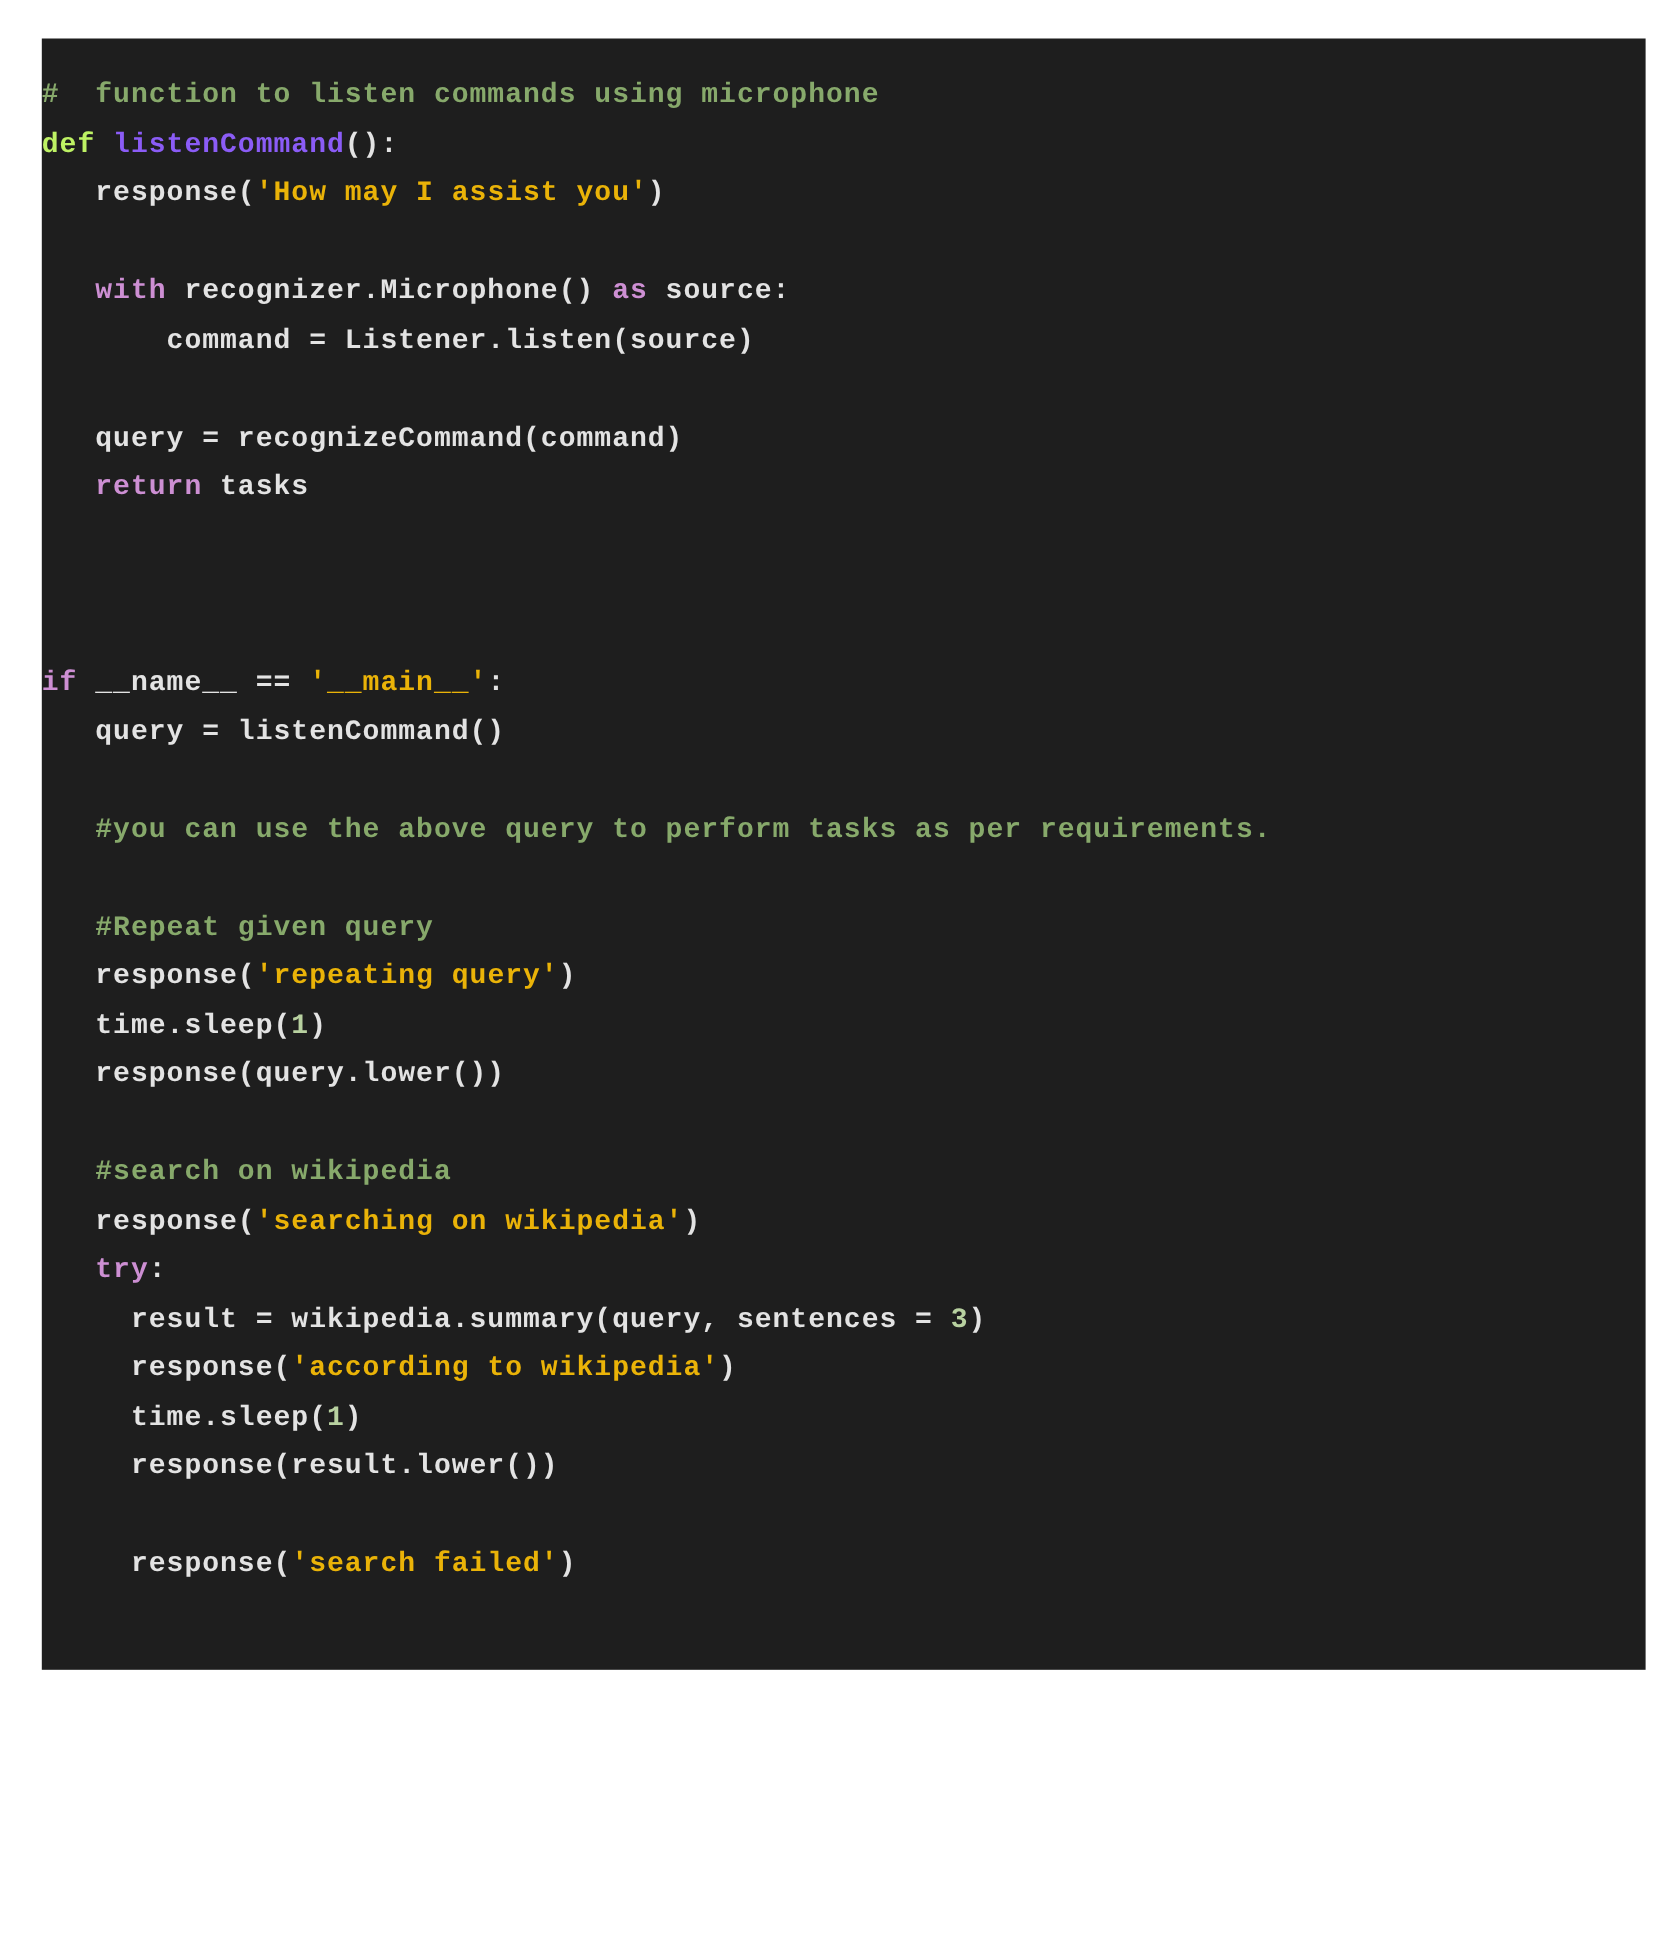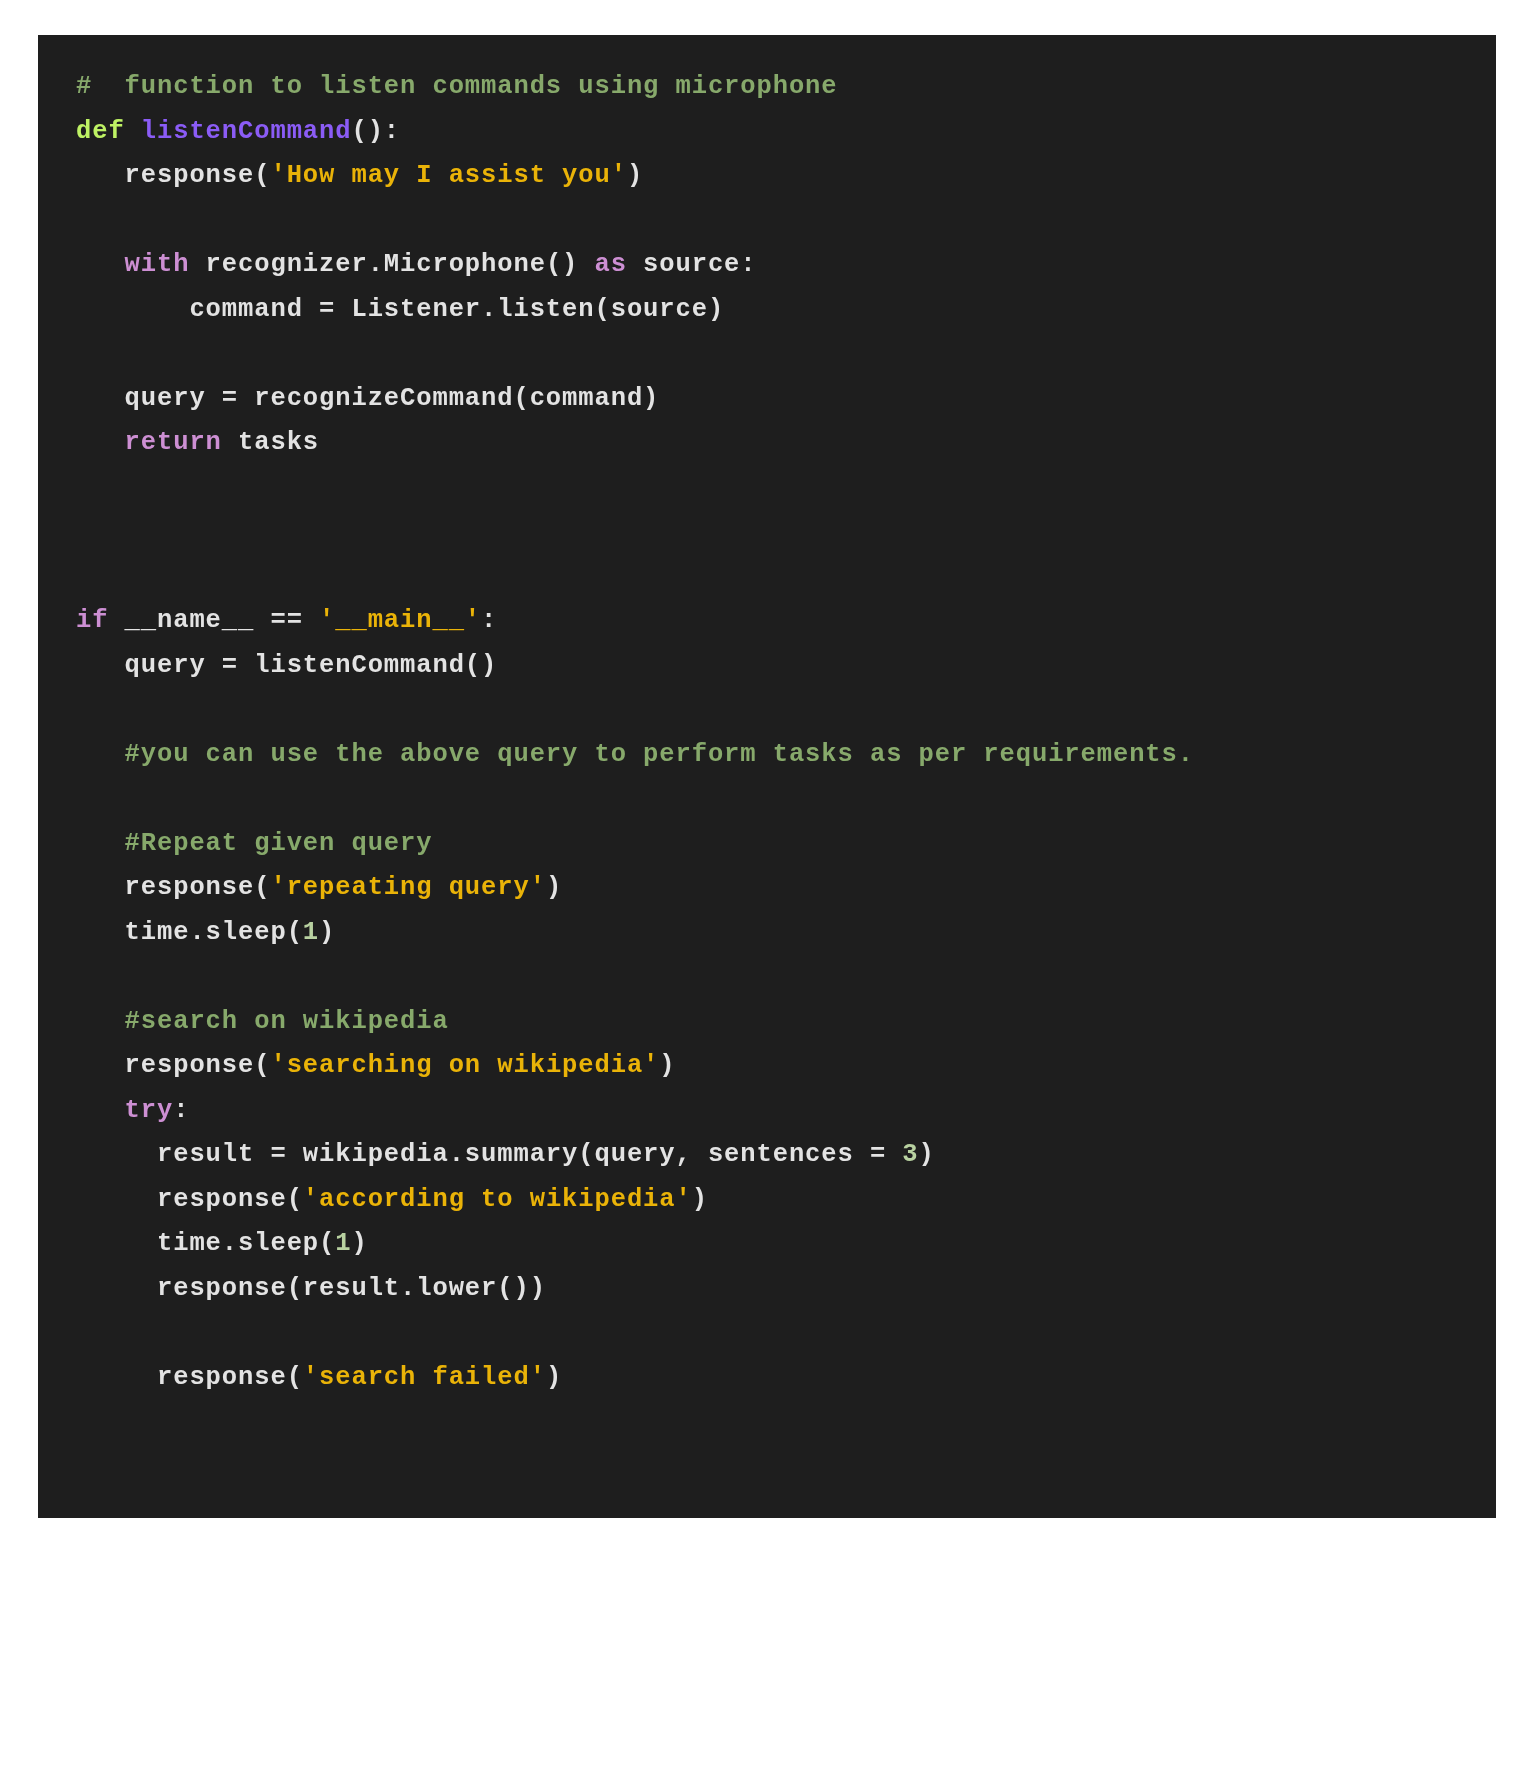--- a/index.html
+++ b/index.html
@@ -33,7 +33,6 @@
   }
   .code-lines {
     display: block;
-    padding-left: 38px;
     padding-right: 10px;
   }
   .line {

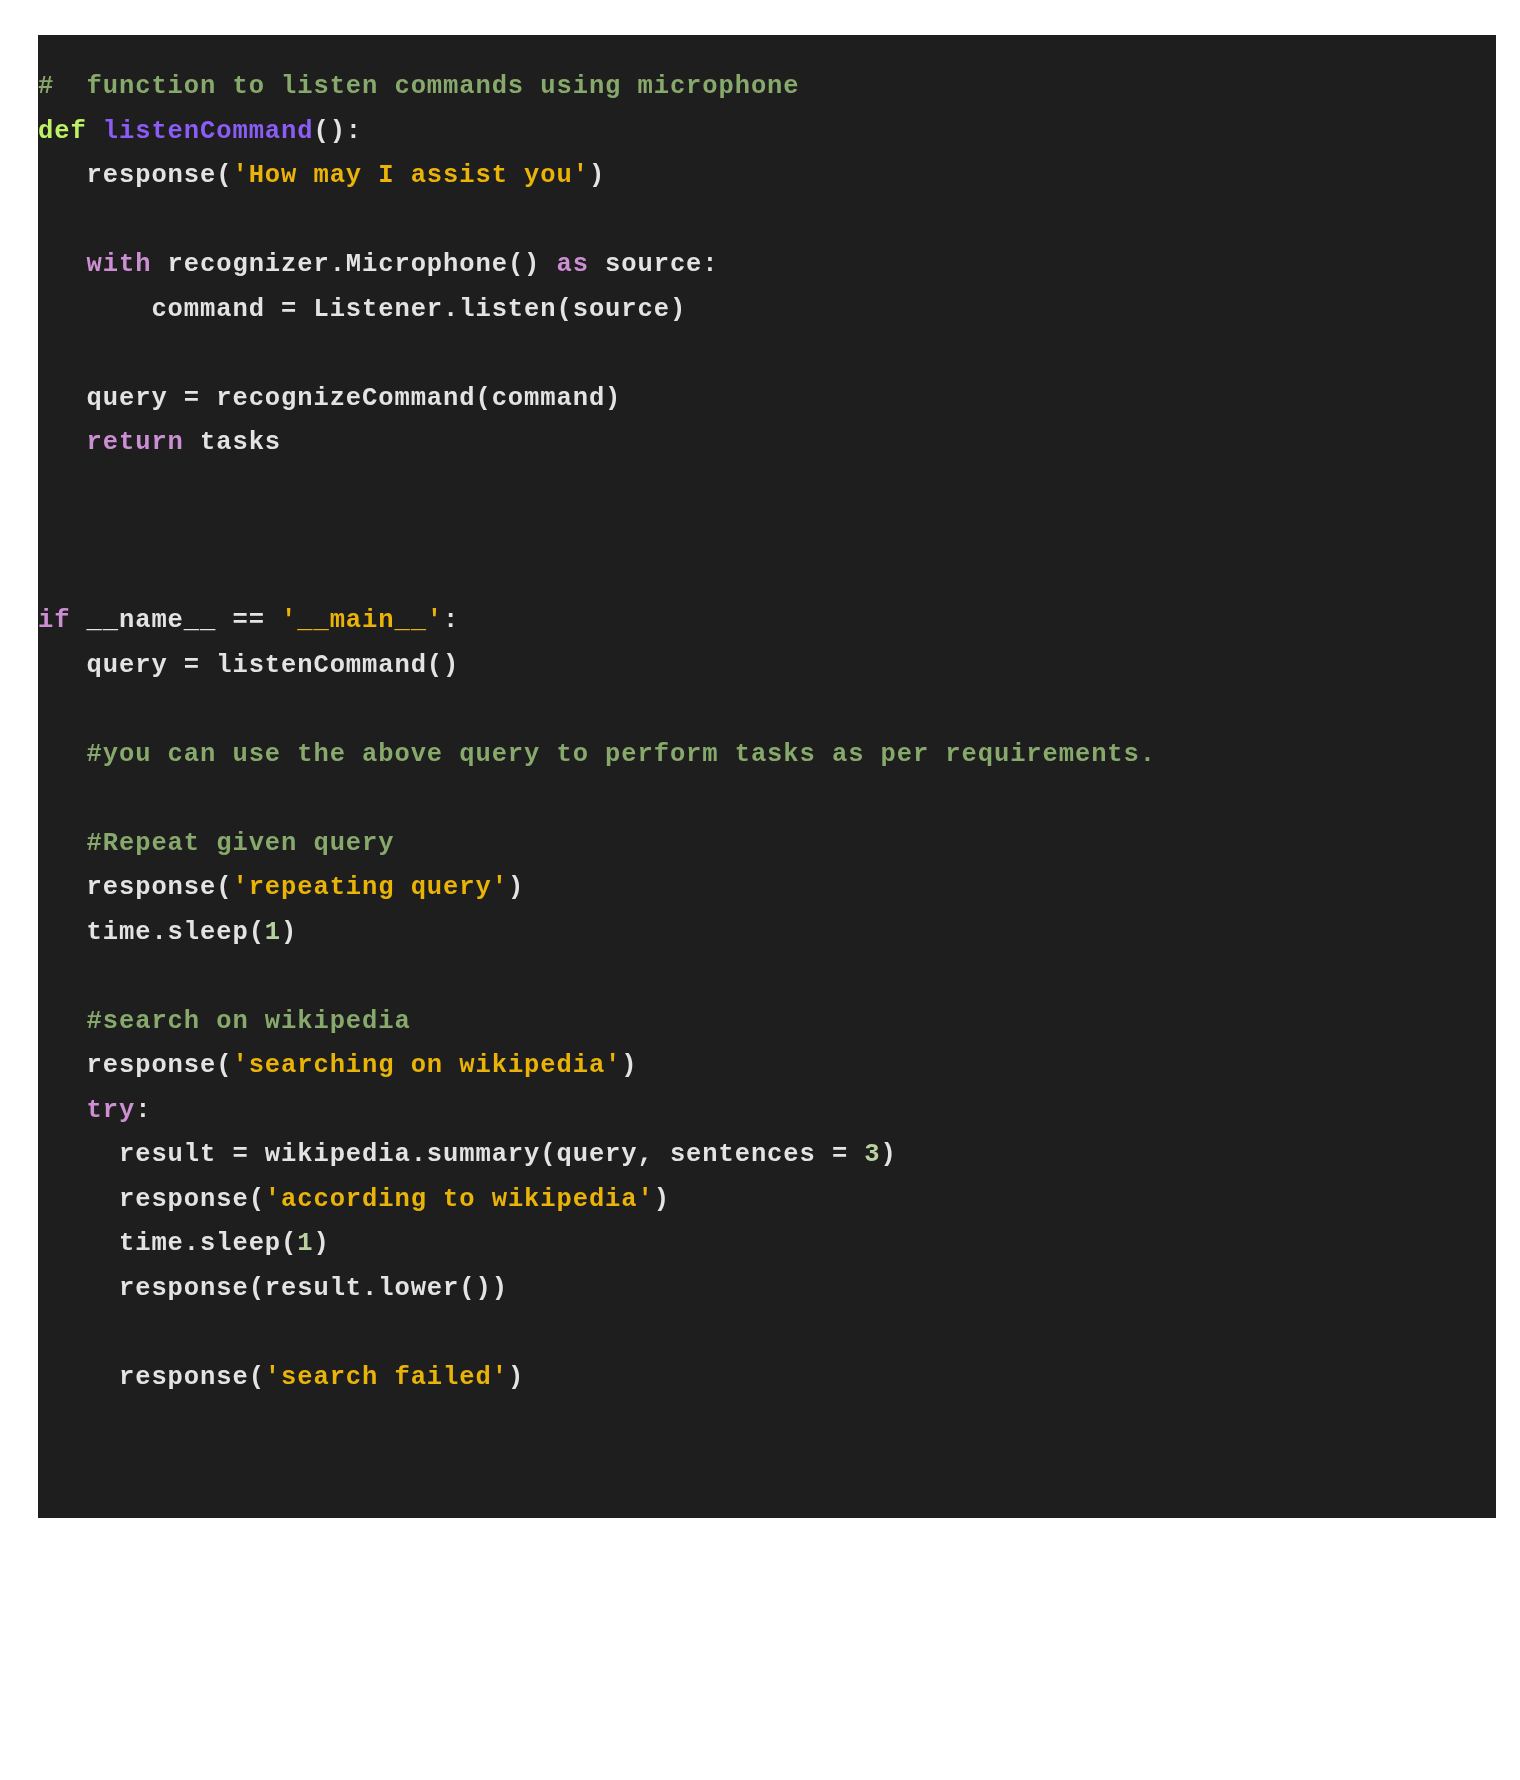--- a/index.html
+++ b/index.html
@@ -82,6 +82,7 @@
         <span class="line"><span class="tok-plain">   </span><span class="tok-comment">#Repeat given query</span></span>
         <span class="line"><span class="tok-plain">   response(</span><span class="tok-string">'repeating query'</span><span class="tok-plain">)</span></span>
         <span class="line"><span class="tok-plain">   time.sleep(</span><span class="tok-number">1</span><span class="tok-plain">)</span></span>
+        <span class="line"><span class="tok-plain">   response(query.lower())</span></span>
         <span class="line blank"><span class="tok-plain"></span></span>
         <span class="line"><span class="tok-plain">   </span><span class="tok-comment">#search on wikipedia</span></span>
         <span class="line"><span class="tok-plain">   response(</span><span class="tok-string">'searching on wikipedia'</span><span class="tok-plain">)</span></span>

